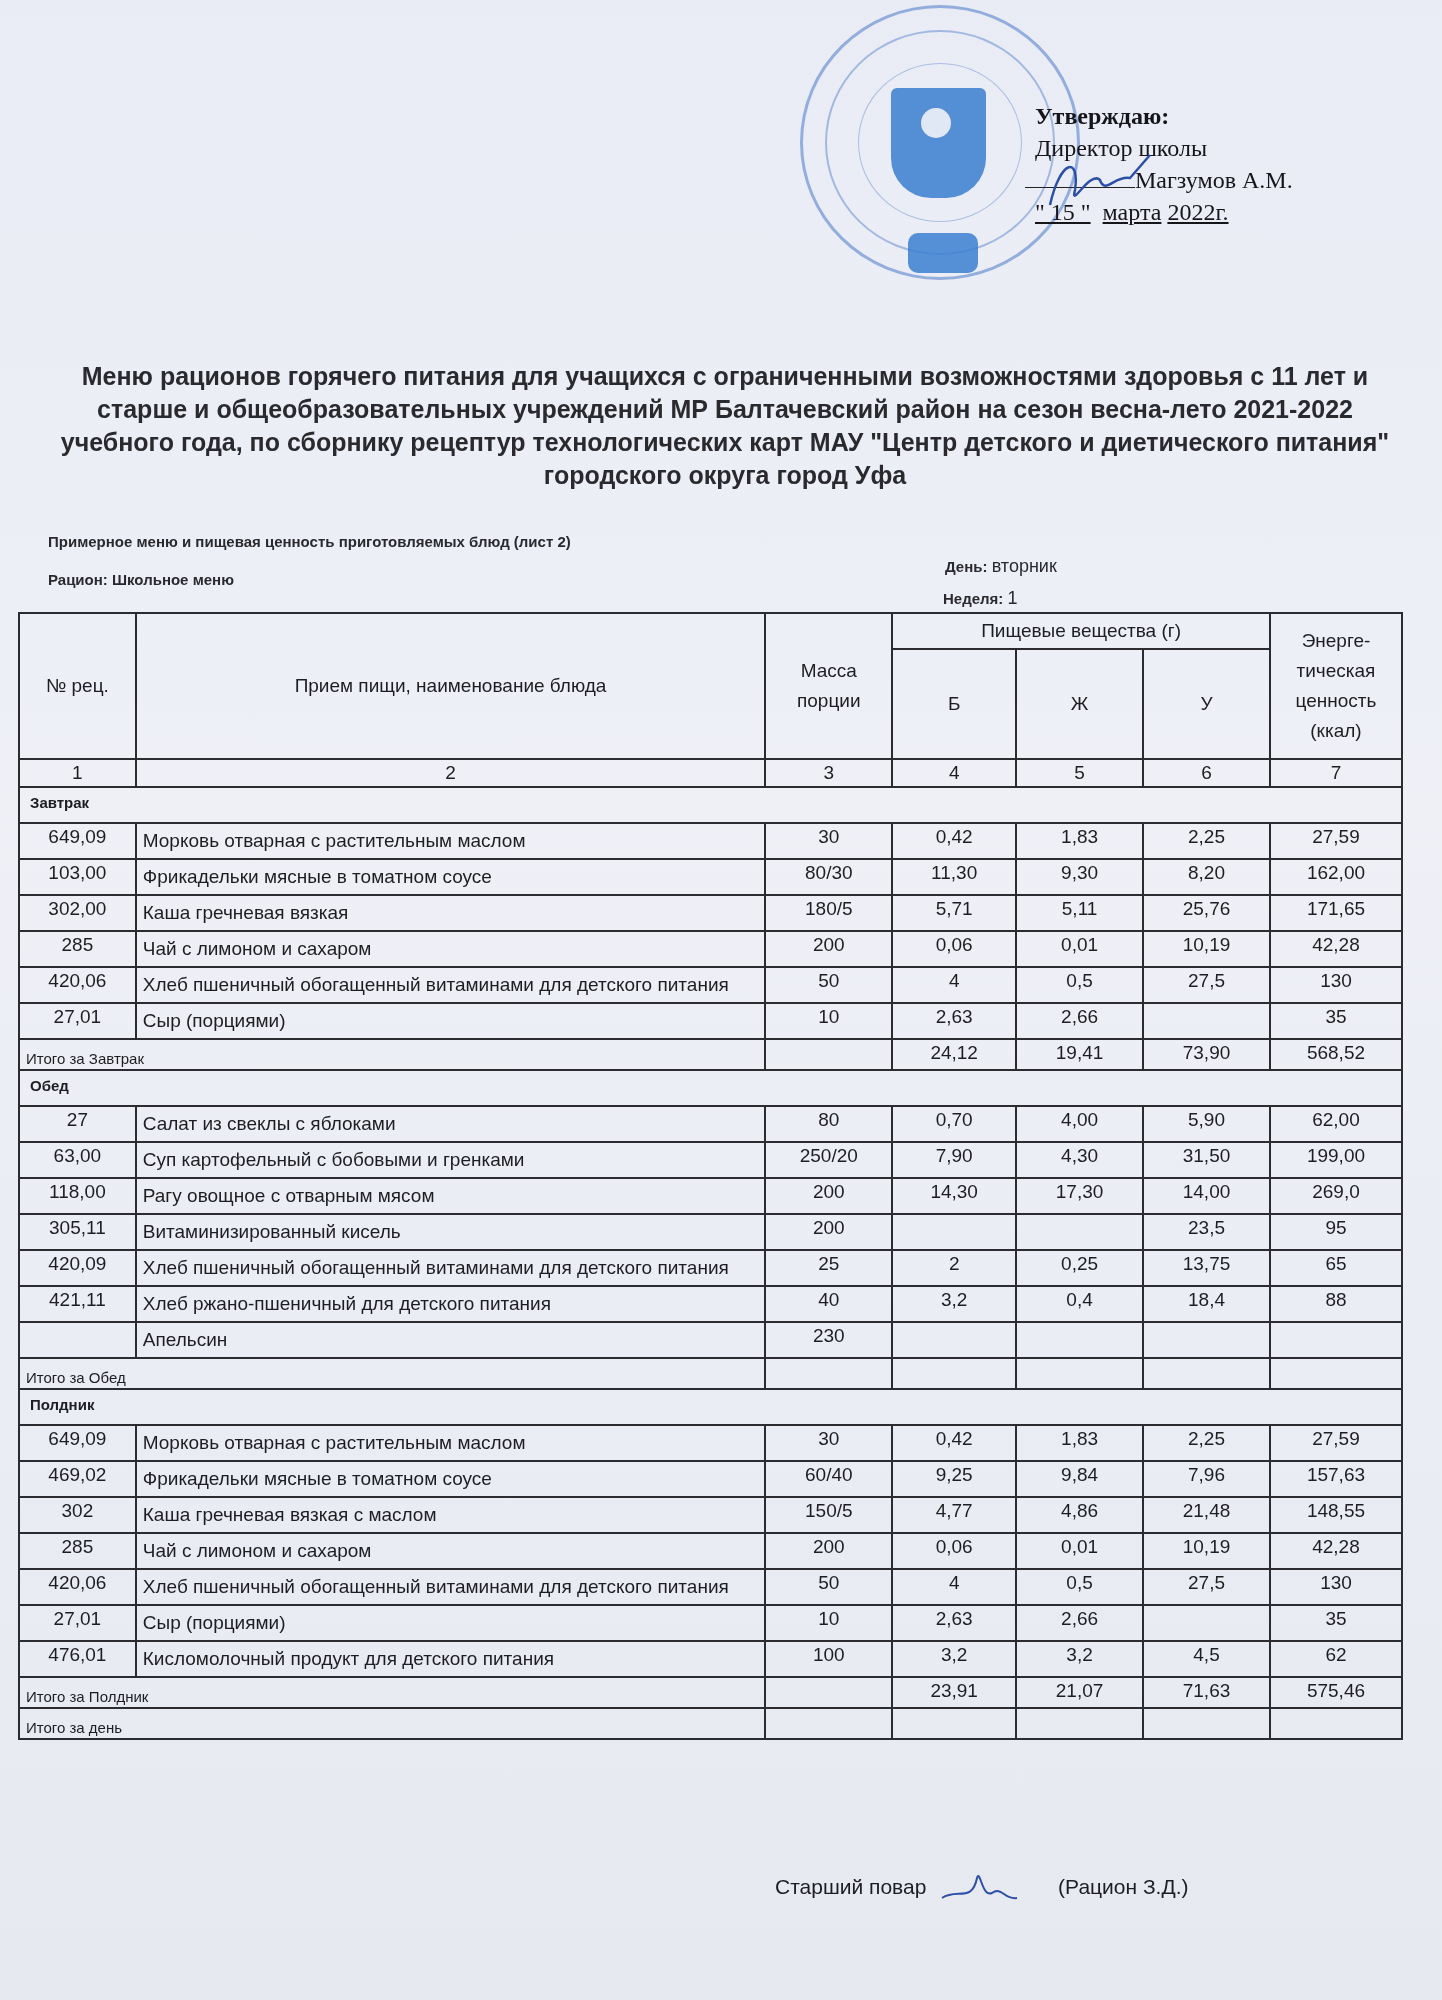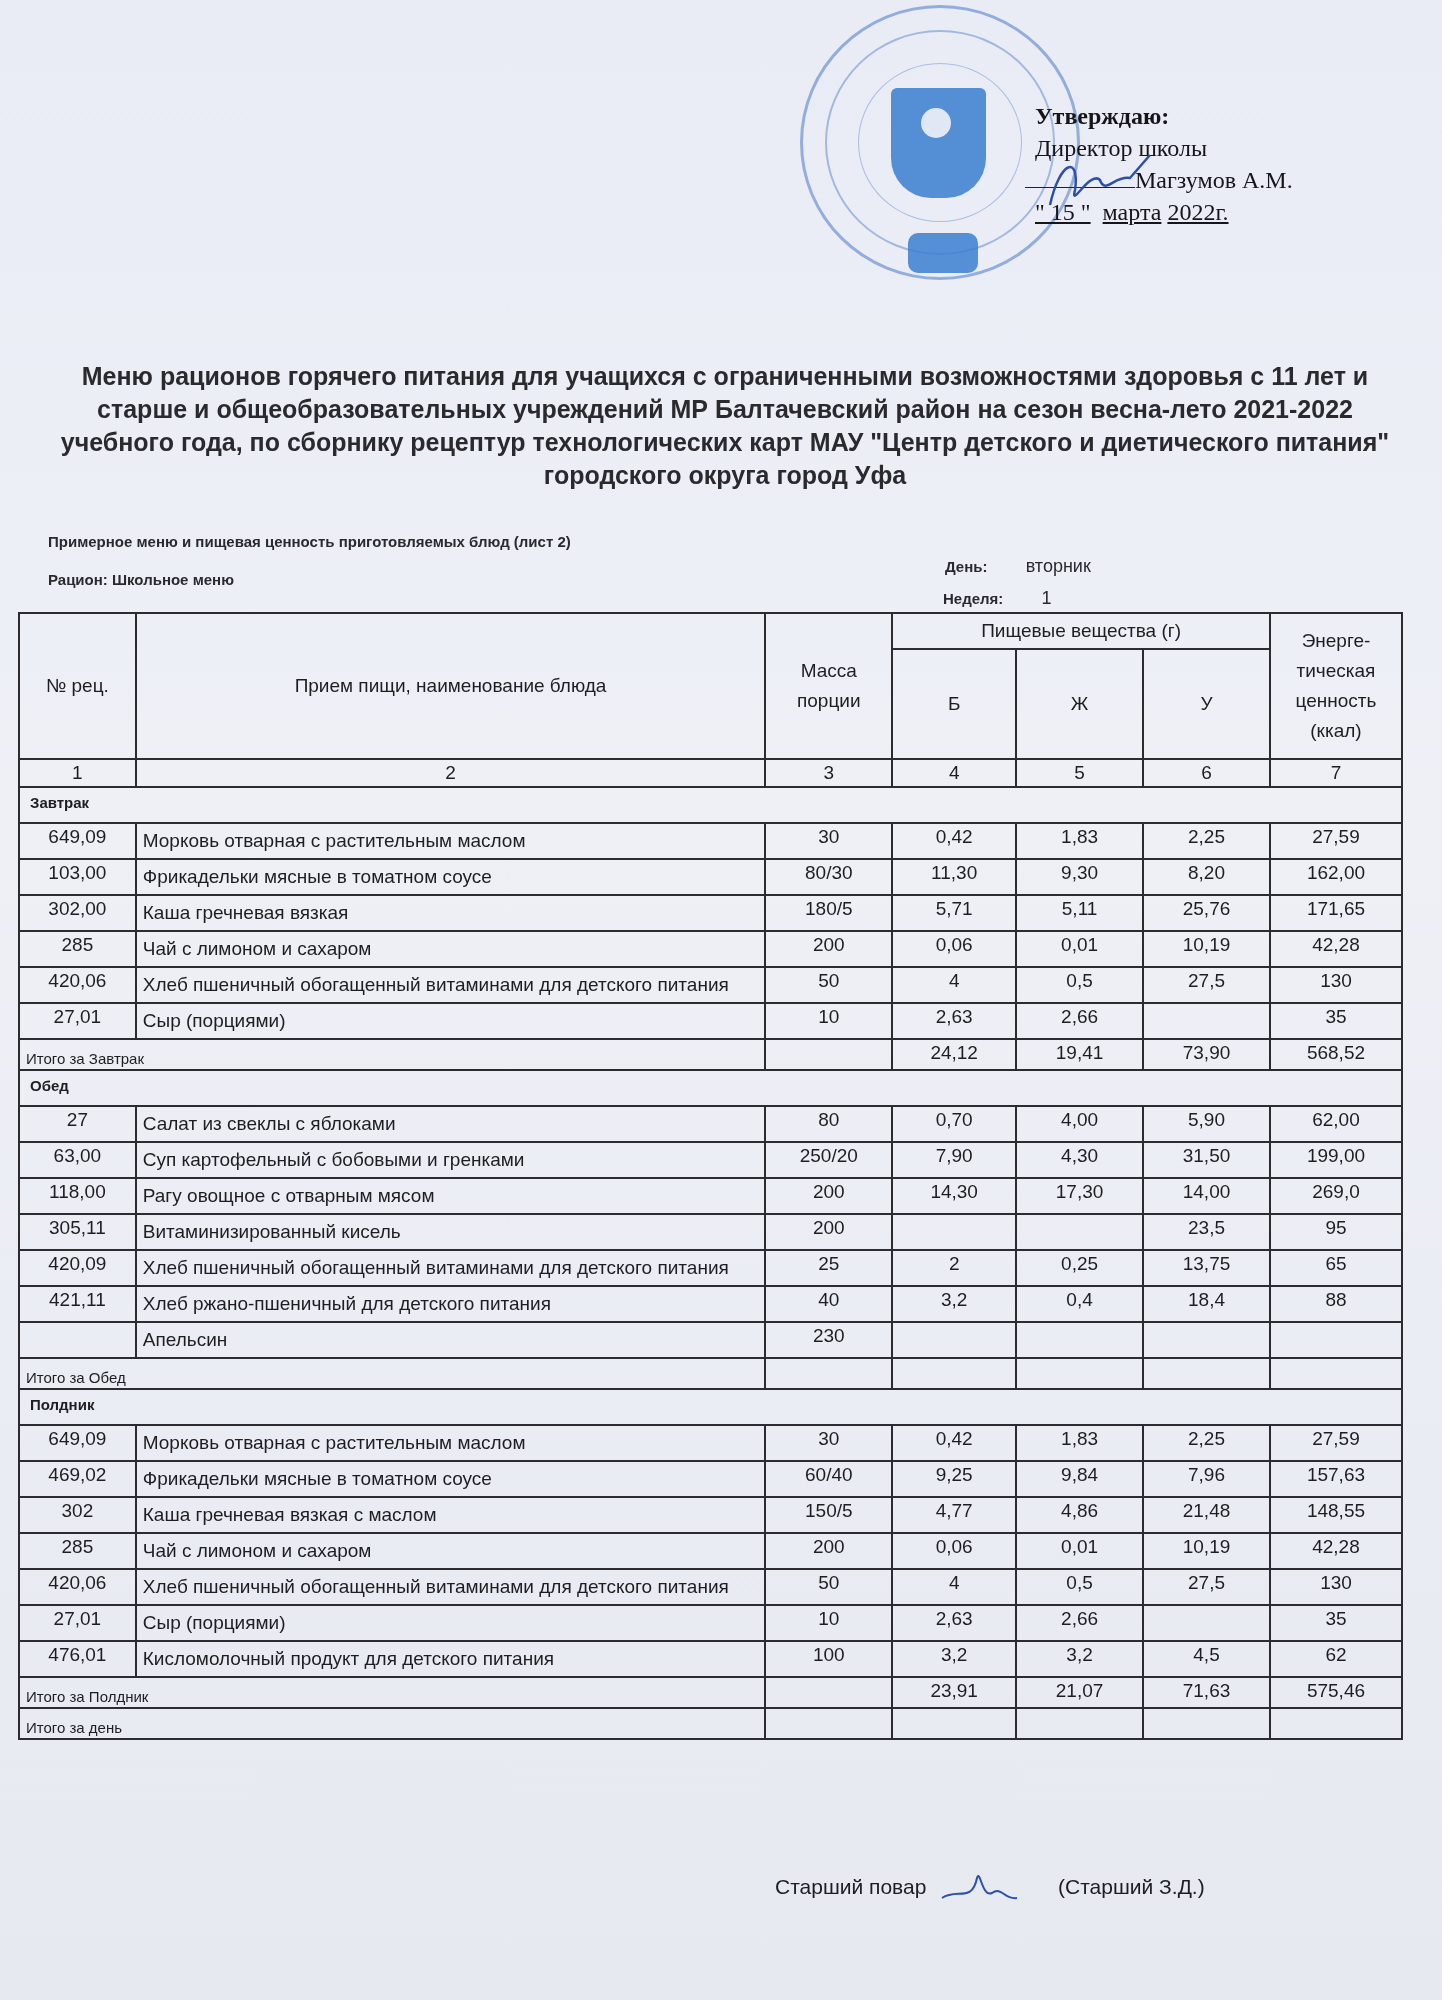--- a/index.html
+++ b/index.html
@@ -48,7 +48,7 @@
     text-align: center; font-weight: bold; font-size: 25px; line-height: 33px; color: #2a2a2e;
   }
   .meta { position: absolute; font-size: 15px; font-weight: bold; color: #2a2a2e; text-align: right; }
-  .meta .val { font-weight: normal; font-size: 18px; margin-left: 34px; }
+  .meta .val { font-weight: normal; font-size: 18px; }
   table.menu {
     position: absolute; left: 18px; top: 612px; width: 1385px;
     border-collapse: collapse; font-family: "Liberation Sans", sans-serif; font-size: 19px;

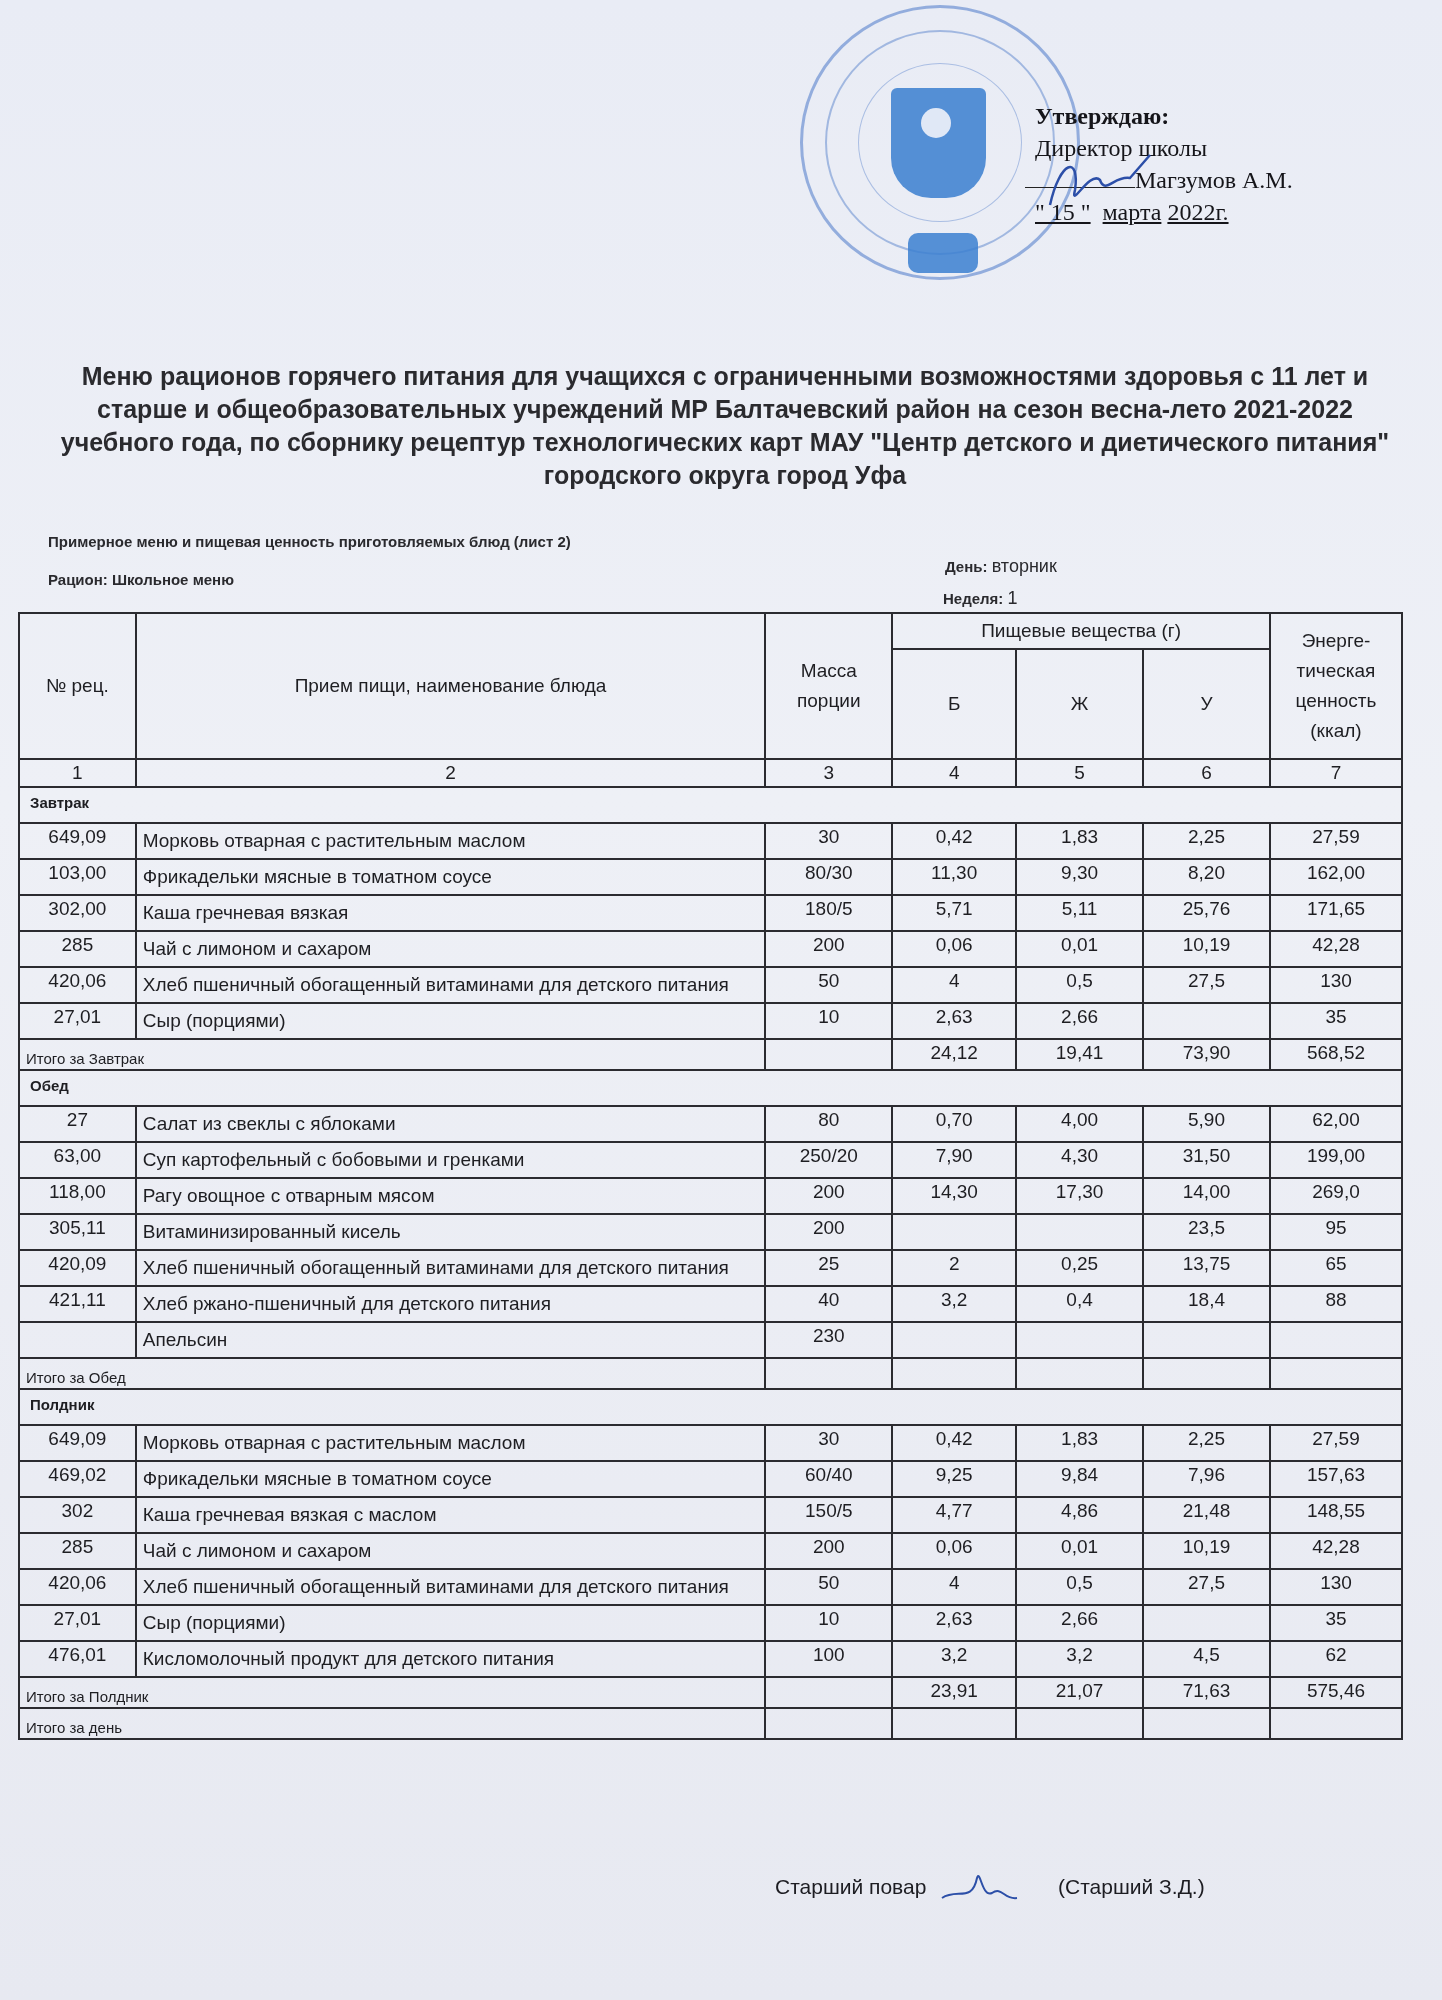--- a/index.html
+++ b/index.html
@@ -371,7 +371,7 @@
   <svg class="sig" viewBox="0 0 120 40" width="120" height="40" style="vertical-align:middle;">
     <path d="M10 30 C 25 20, 40 35, 45 10 C 48 0, 50 30, 60 25 C 70 18, 72 32, 85 30" fill="none" stroke="#2c4fa8" stroke-width="2"></path>
   </svg>
-  <span class="u">(Старший З.Д.)</span>
+  <span class="u">(Рацион З.Д.)</span>
 </div>
 
 </body></html>

